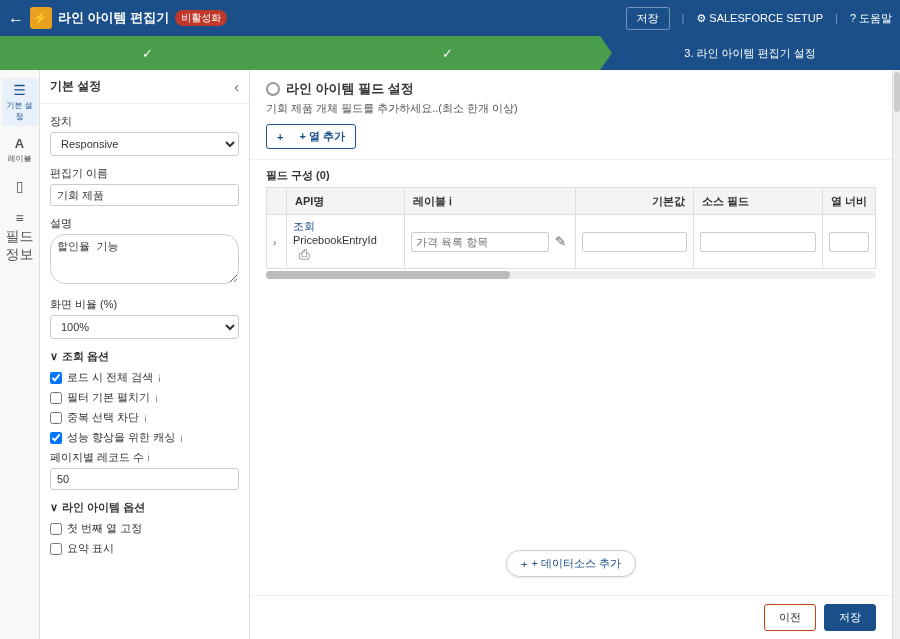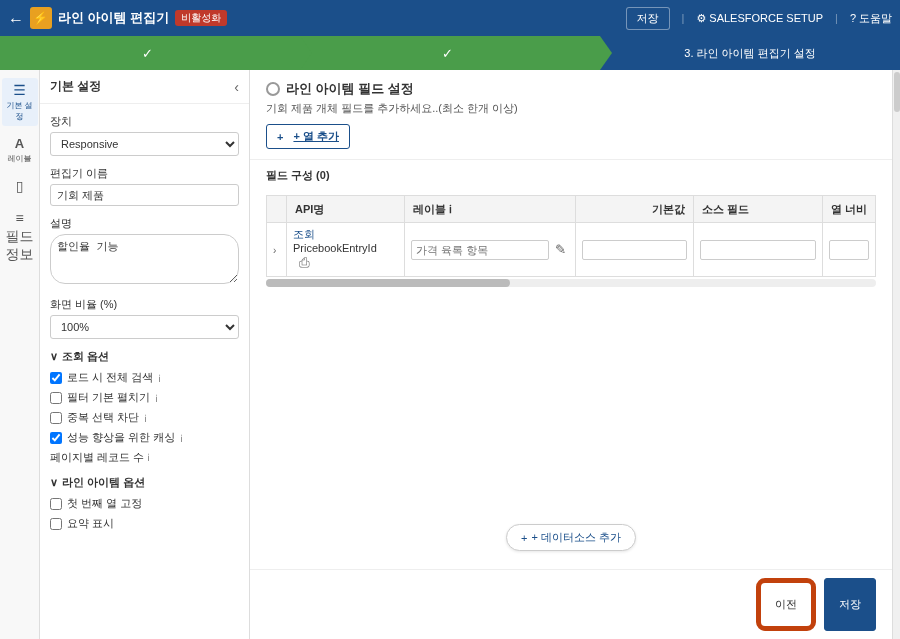--- a/index.html
+++ b/index.html
@@ -15,7 +15,7 @@
     .back-btn { background: none; border: none; color: white; cursor: pointer; font-size: 16px; }
     .nav-icon { width: 22px; height: 22px; background: #e8a020; border-radius: 3px; display: flex; align-items: center; justify-content: center; }
     .page-title { font-size: 13px; font-weight: 600; color: white; }
-    .status-badge { background: #c0392b; color: white; font-size: 10px; padding: 1px 6px; border-radius: 3px; }
+    .status-badge { background: #c0392b; color: white; font-size: 10px; padding: 1px 6px; border-radius: 8px; }
     .nav-divider { color: rgba(255,255,255,0.4); }
     .nav-btn { background: none; border: none; color: white; cursor: pointer; font-size: 11px; display: flex; align-items: center; gap: 3px; }
     .save-btn-top { background: #1b4f8a; border: 1px solid rgba(255,255,255,0.4); color: white; padding: 3px 10px; border-radius: 3px; cursor: pointer; font-size: 11px; }

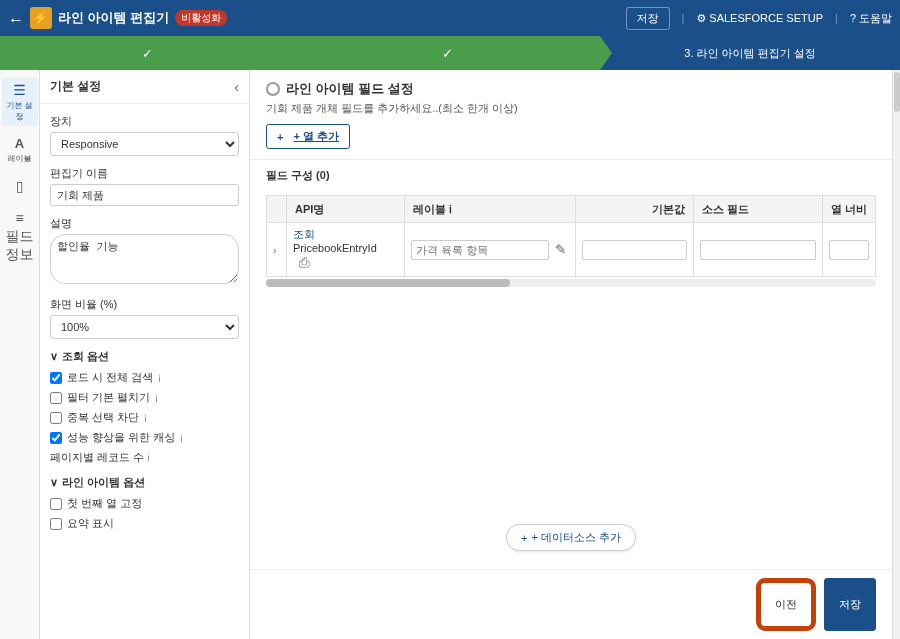--- a/index.html
+++ b/index.html
@@ -287,7 +287,7 @@
       <div class="subtitle">기회 제품 개체 필드를 추가하세요..(최소 한개 이상)</div>
       <button class="add-col-btn">
         <span>+</span>
-        <span style="margin-left:6px;text-decoration:underline;">+ 열 추가</span>
+        <span style="margin-left:12px;">+ 열 추가</span>
       </button>
     </div>
 

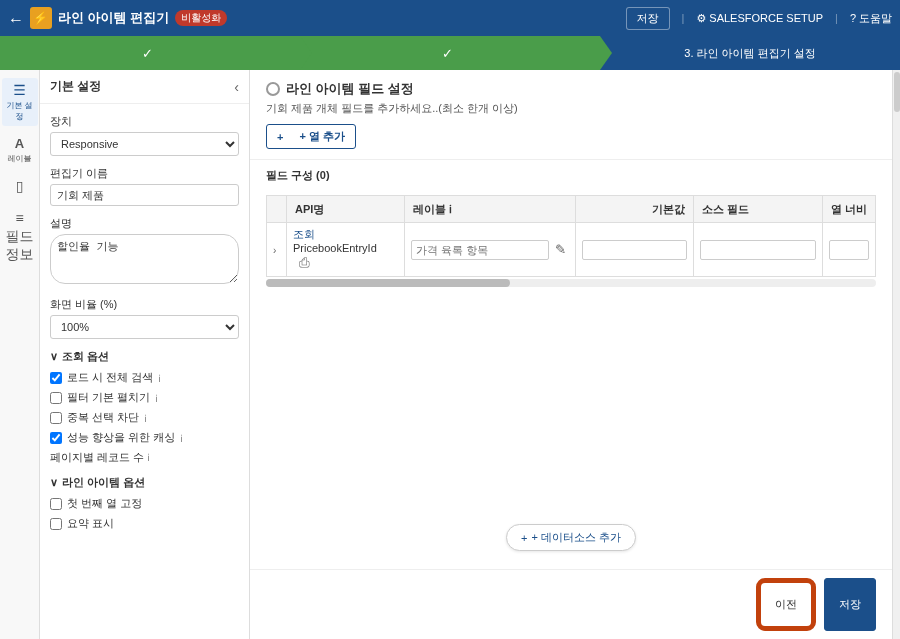--- a/index.html
+++ b/index.html
@@ -94,7 +94,7 @@
       display: flex; align-items: center; gap: 4px; margin-top: 8px; font-weight: 600;
     }
 
-    .field-config-label { font-size: 11px; font-weight: 600; margin: 8px 0 12px; color: #333; }
+    .field-config-label { font-size: 11px; font-weight: 600; margin: 8px 0 4px; color: #333; }
 
     
     .table-area { flex: 1; overflow: auto; }

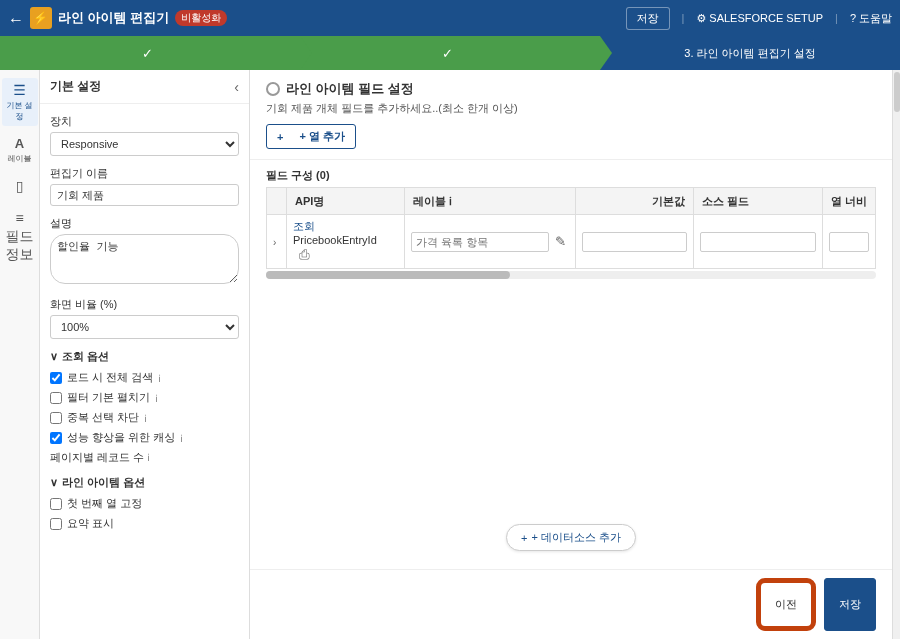--- a/index.html
+++ b/index.html
@@ -257,6 +257,7 @@
             <span>페이지별 레코드 수</span>
             <span class="info-icon"> ℹ</span>
           </div>
+          <input class="field-input" type="text" value="50" style="">
         </div>
       </div>
 

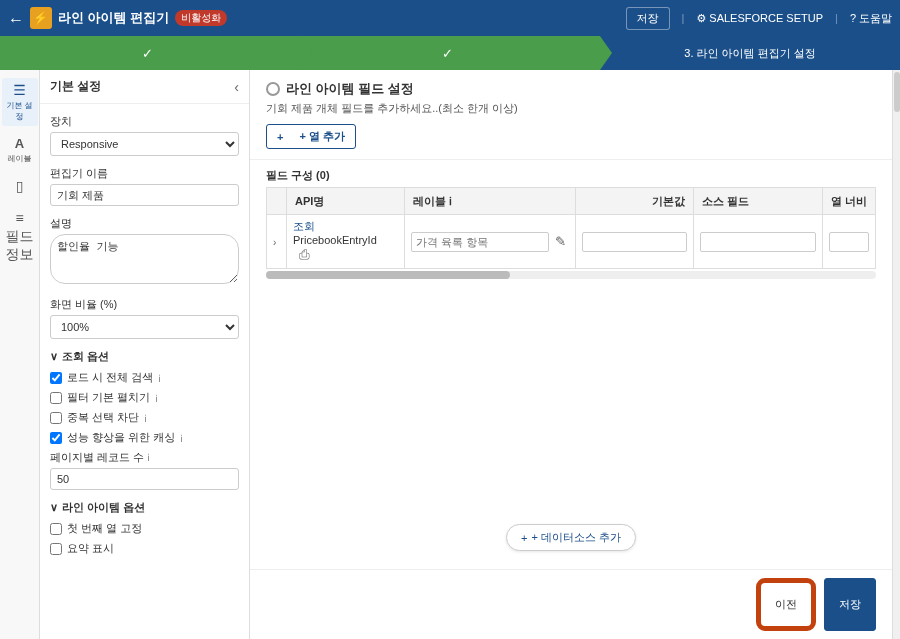--- a/index.html
+++ b/index.html
@@ -112,7 +112,7 @@
     .icon-btn { background: none; border: none; cursor: pointer; color: #666; padding: 1px 3px; }
 
     .bottom-actions { display: flex; justify-content: flex-end; padding: 8px 16px; gap: 8px; border-top: 1px solid #eee; }
-    .btn-prev { background: white; border: 5px solid #c2410c; color: #333; padding: 14px 14px; border-radius: 9px; cursor: pointer; font-size: 11px; }
+    .btn-prev { background: white; border: 1px solid #c2410c; color: #333; padding: 4px 14px; border-radius: 3px; cursor: pointer; font-size: 11px; }
     .btn-save { background: #1b4f8a; border: 1px solid #1b4f8a; color: white; padding: 5px 14px; border-radius: 3px; cursor: pointer; font-size: 11px; }
 
     .add-datasource-btn {

